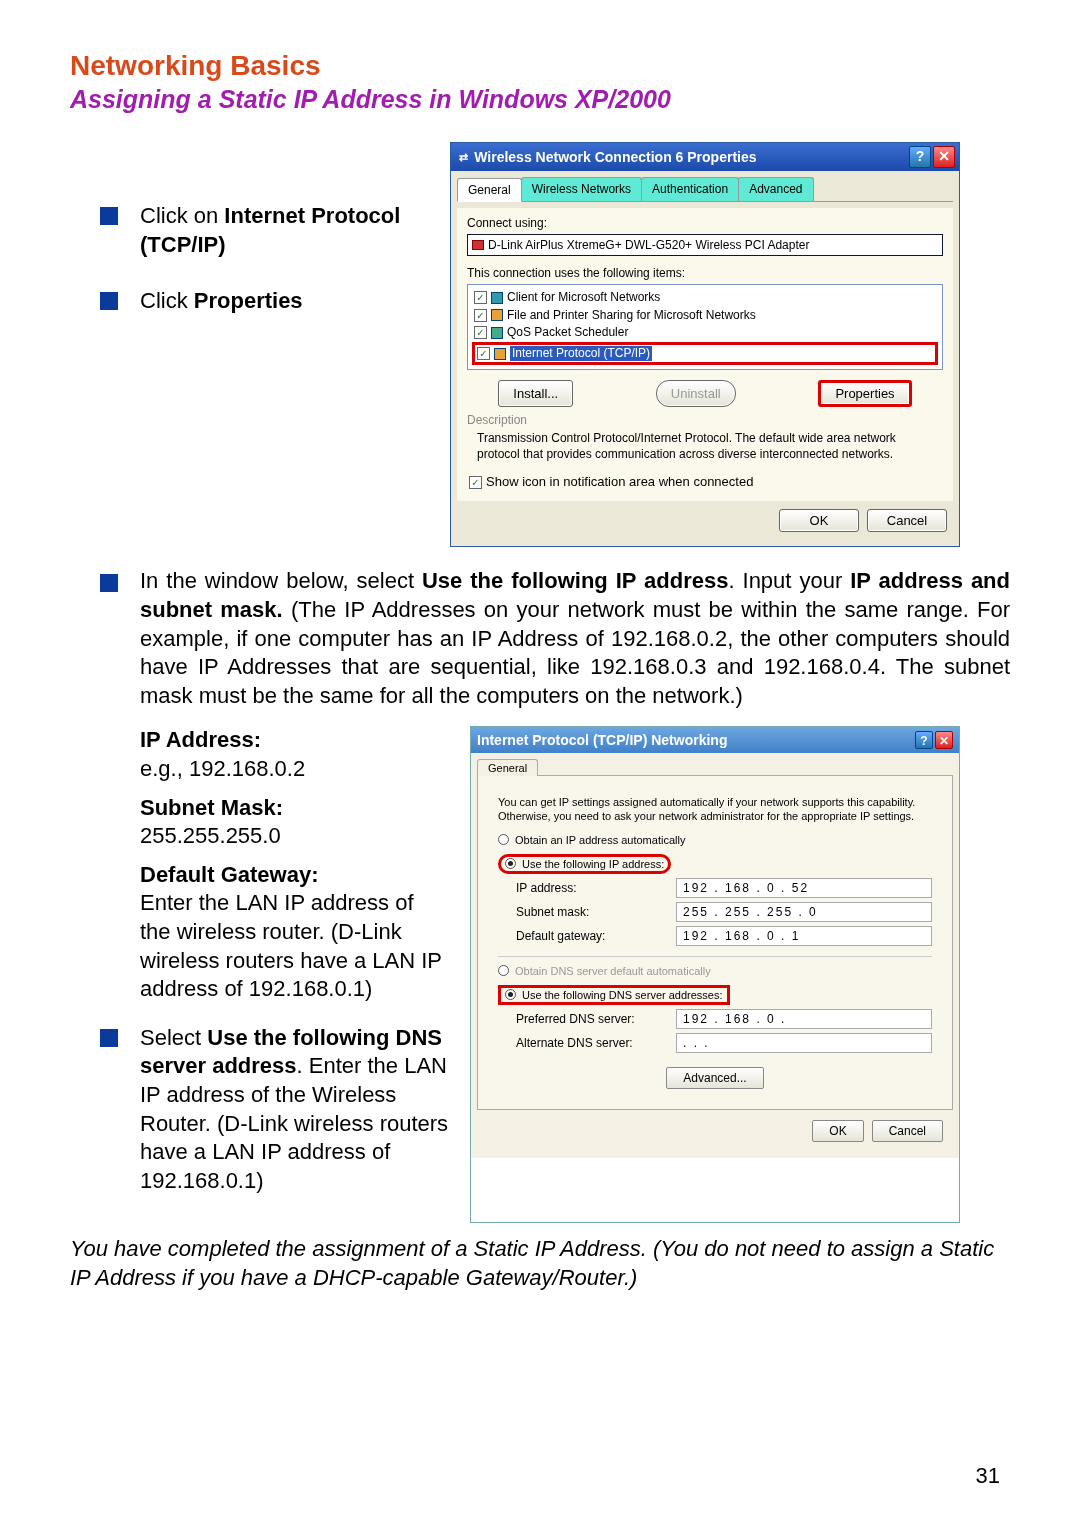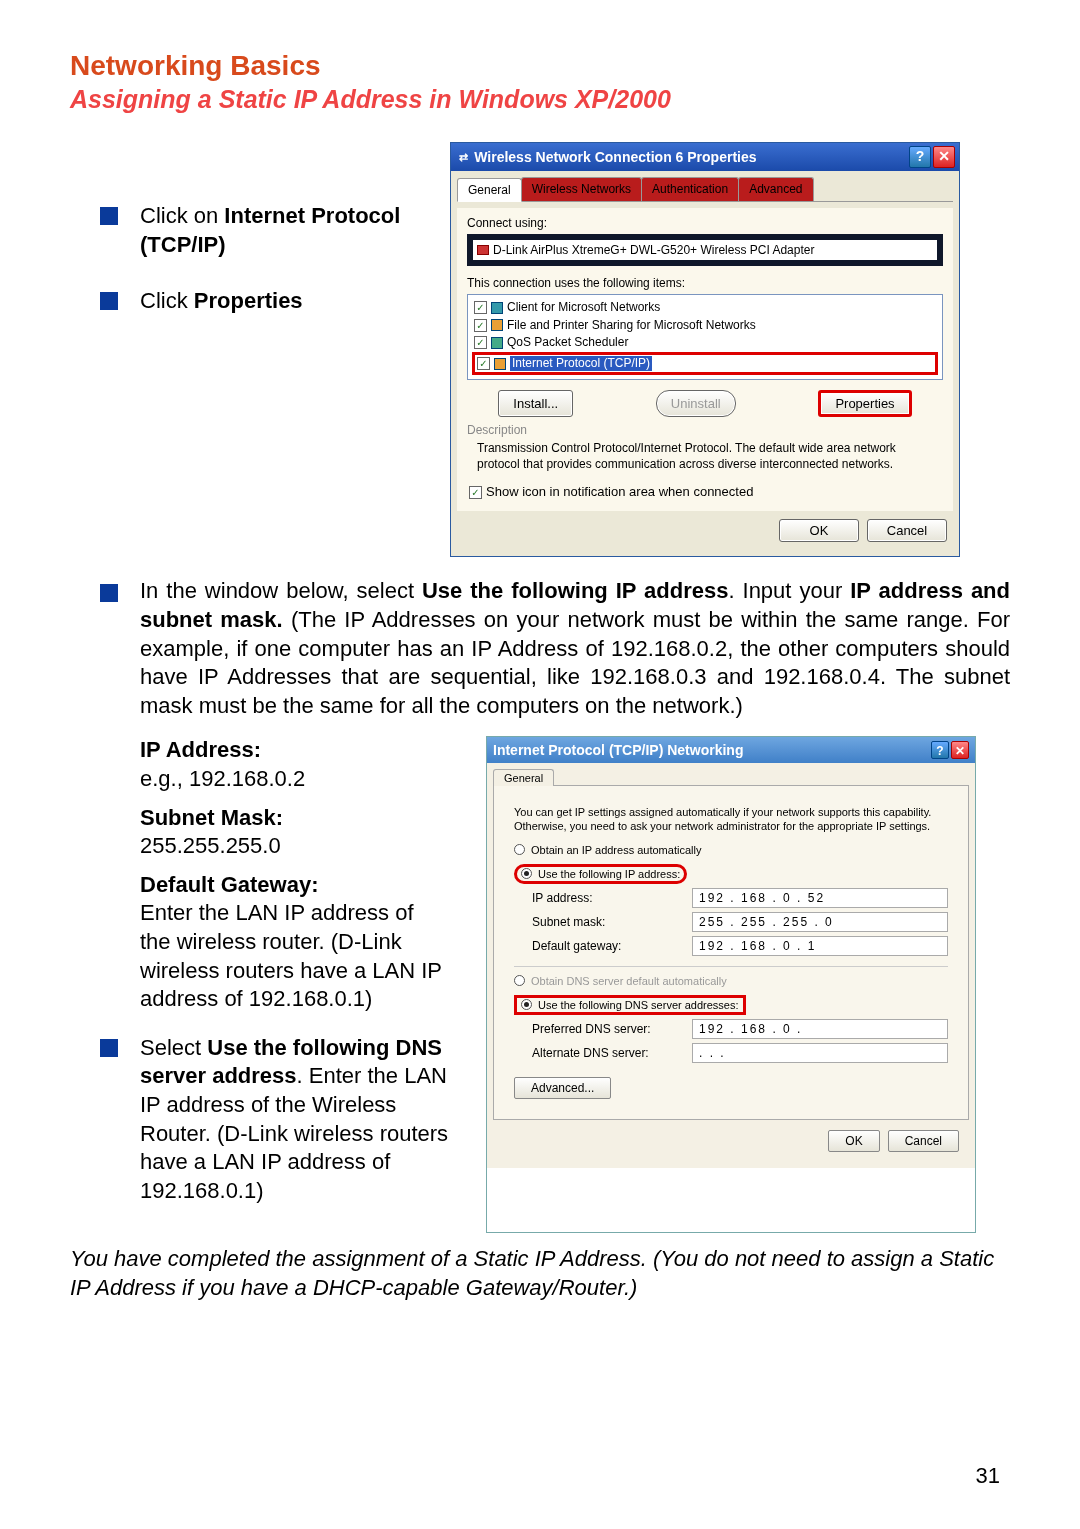--- a/index.html
+++ b/index.html
@@ -18,7 +18,7 @@
     margin-bottom: 2px;
   }
   .heading-black {
-    color: #ef4444;
+    color: #a21caf;
     font-size: 25px;
     font-weight: bold;
     font-style: italic;

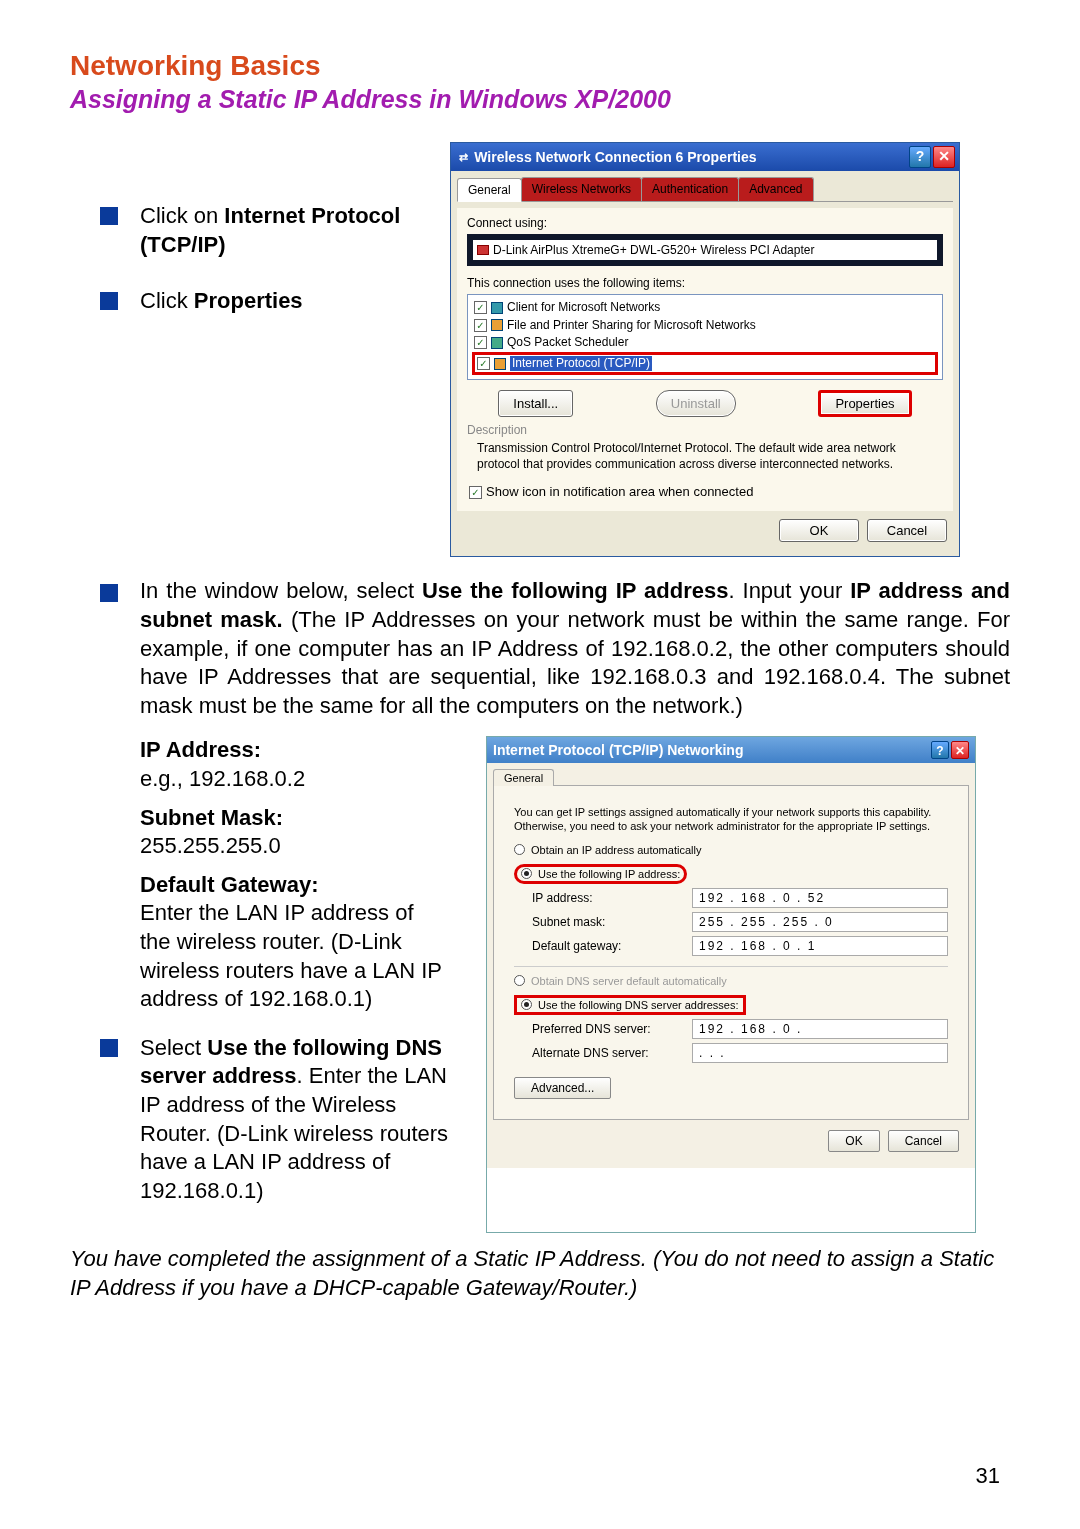--- a/index.html
+++ b/index.html
@@ -89,7 +89,7 @@
     border:1px solid #999;
     border-bottom:none;
     border-radius:3px 3px 0 0;
-    background:#b91c1c;
+    background:#5eead4;
     font-size:12px;
     margin-right:-1px;
     position:relative;

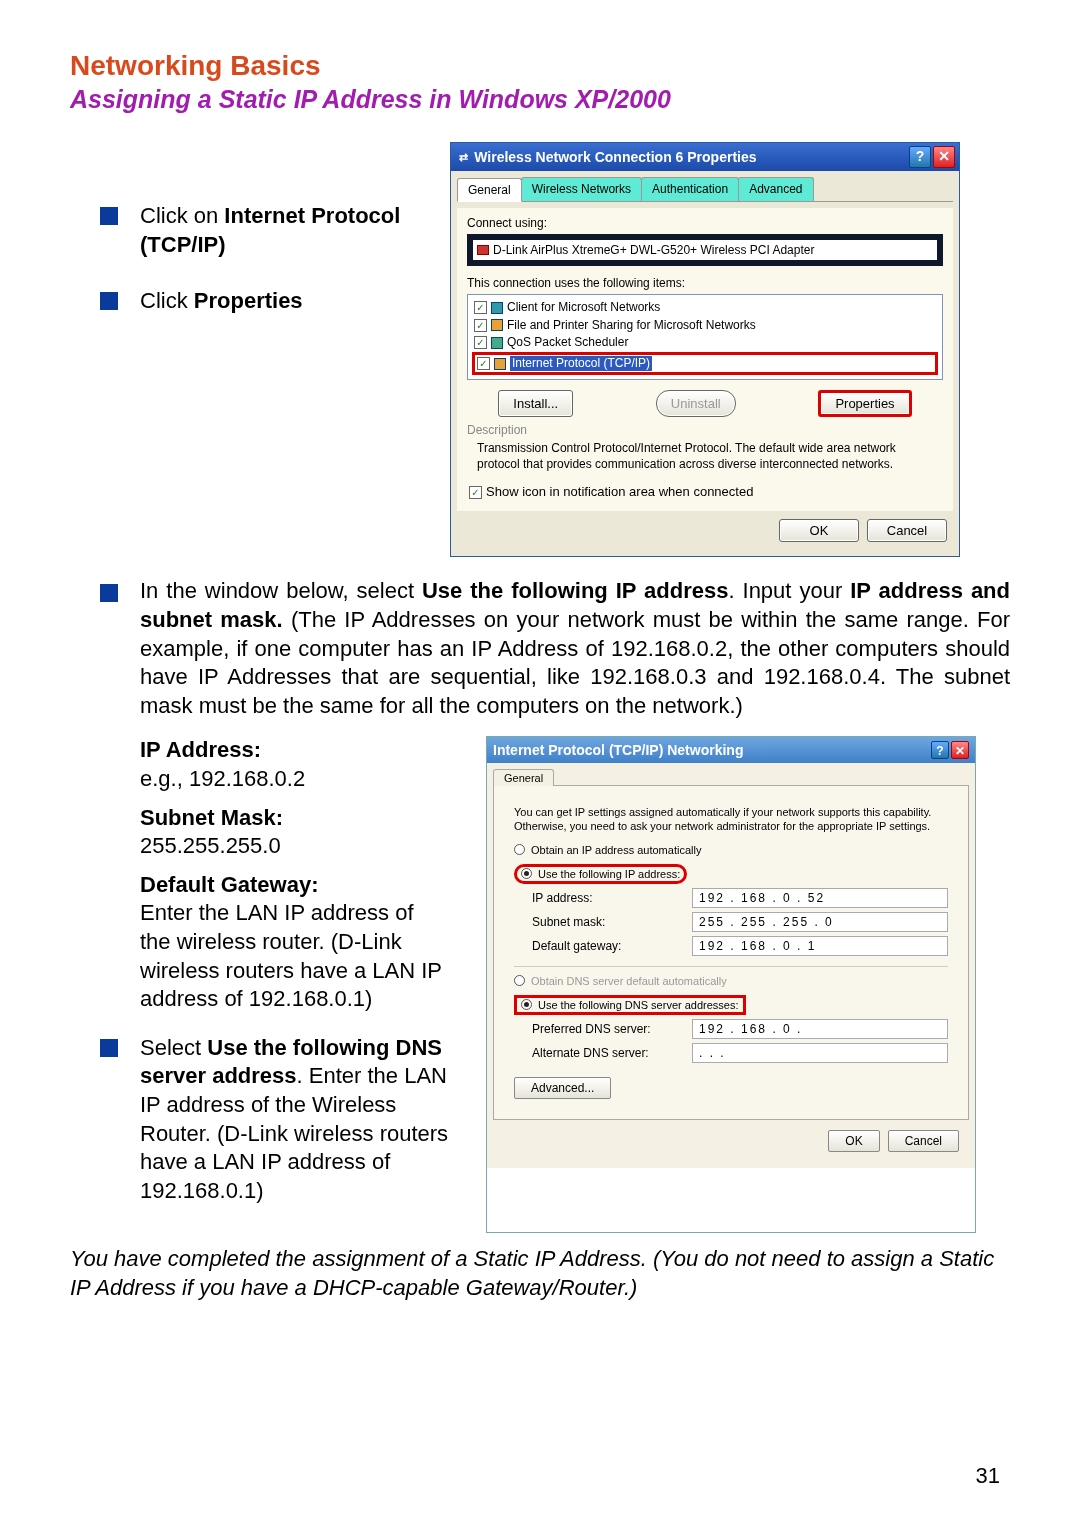--- a/index.html
+++ b/index.html
@@ -96,7 +96,7 @@
   }
   .tab.active { background:#fff; border-bottom:1px solid #fff; top:1px;}
   .xp-frame{background:#fbf8ec;padding:8px 10px 10px 10px;}
-  .adapter-box{border:6px solid #0f172a;background:#fff;padding:3px 4px;font-size:12px;margin:4px 0 10px 0; display:flex; gap:4px; align-items:center;}
+  .adapter-box{border:1px solid #0f172a;background:#fff;padding:3px 4px;font-size:12px;margin:4px 0 10px 0; display:flex; gap:4px; align-items:center;}
   .btn-row-right{display:flex;justify-content:flex-end;margin-bottom:10px;}
   .xp-button{
     border:1px solid #666;border-radius:3px;

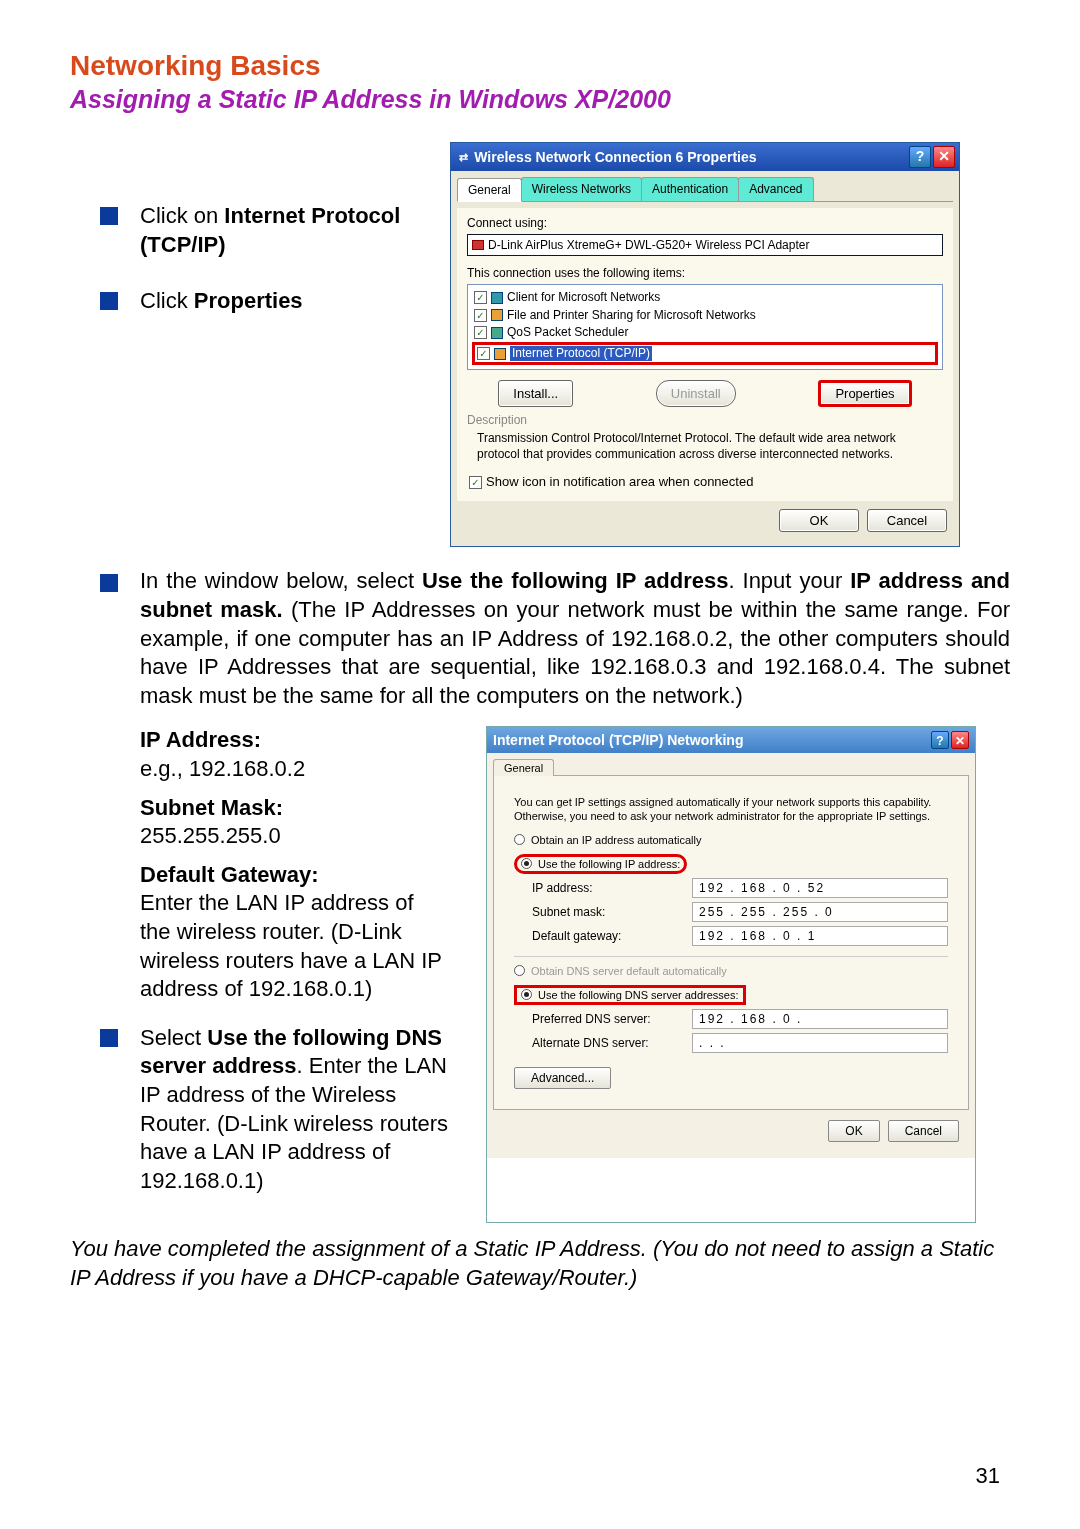--- a/index.html
+++ b/index.html
@@ -125,7 +125,7 @@
     content:"";position:absolute;left:30px;top:7px;width:18px;height:18px;background:#0a3a9a;
   }
   
-  .lower-row{display:flex;gap:36px;margin-top:16px;}
+  .lower-row{display:flex;gap:20px;margin-top:16px;}
   .lower-left{flex:0 0 380px;padding-left:70px;font-size:22px;line-height:1.3;}
   .lower-left .label{font-weight:bold;}
   .lower-bl{list-style:none;margin-top:20px;}

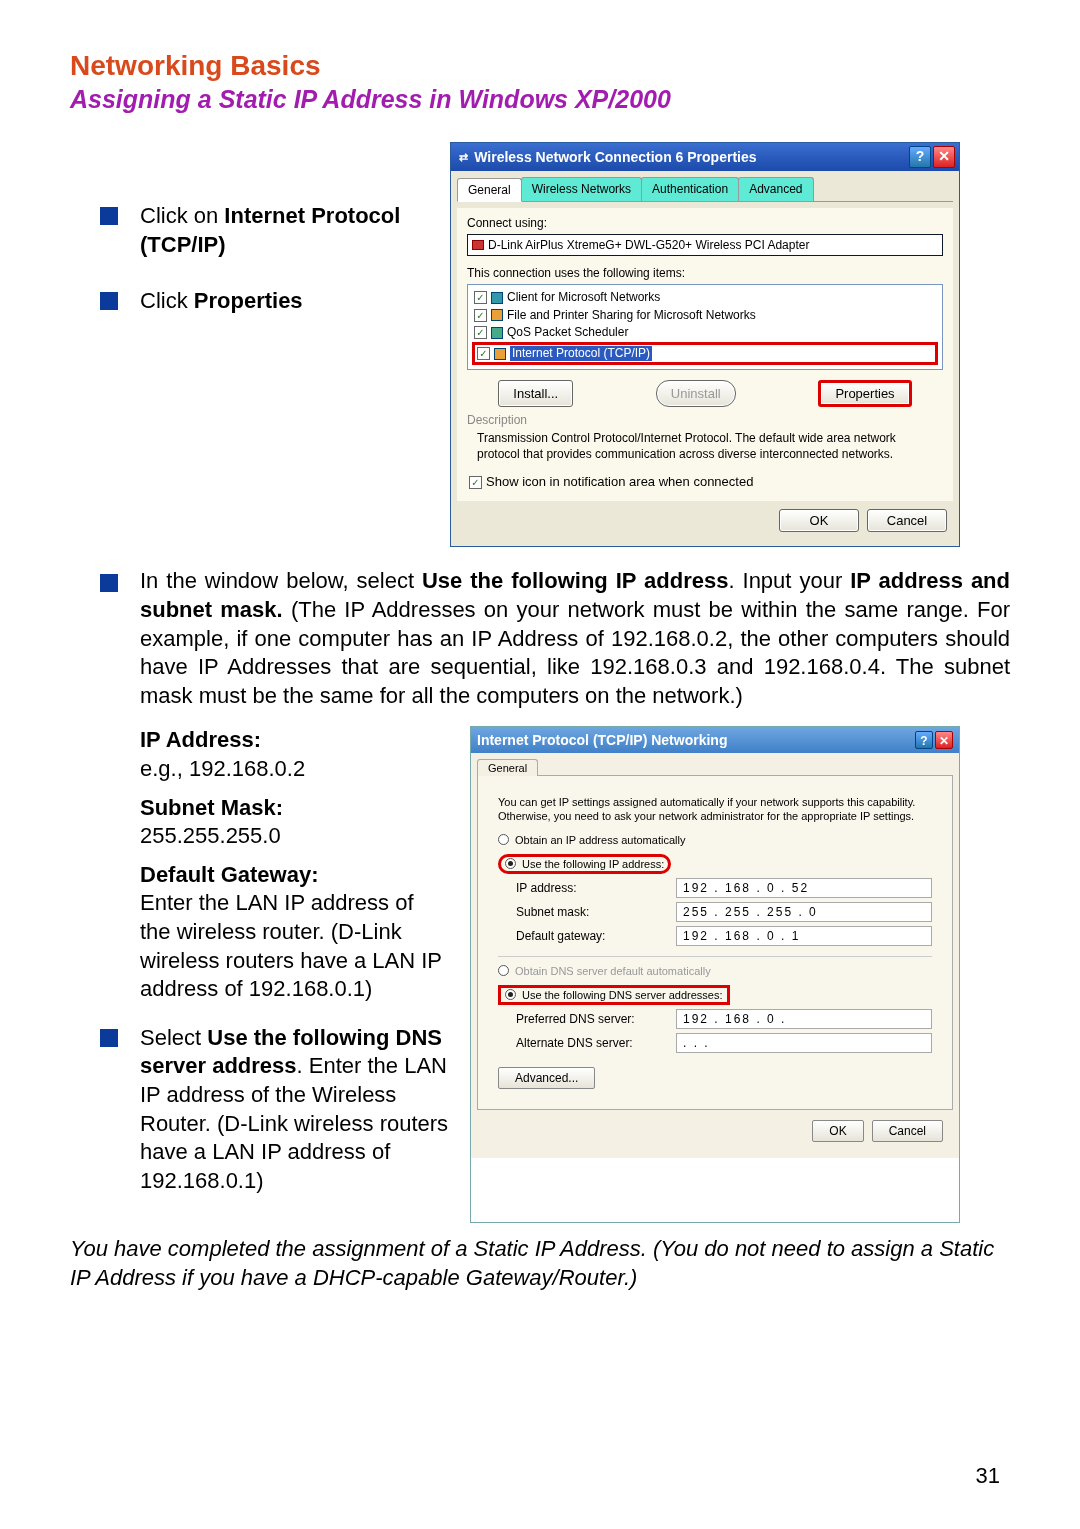--- a/index.html
+++ b/index.html
@@ -144,7 +144,7 @@
   .ip-grid{margin-left:18px;display:grid;grid-template-columns:150px 1fr;gap:4px 10px;font-size:12px;align-items:center;margin-bottom:10px;}
   .ip-box{border:1px solid #aaa;background:#fff;padding:2px 6px;text-align:left;letter-spacing:2px;font-size:12px;}
   .sep{height:1px;background:#ccc;margin:8px 0;}
-  .adv-row{display:flex;justify-content:flex-start;margin-top:14px;}
+  .adv-row{display:flex;justify-content:center;margin-top:14px;}
   .footer2{display:flex;justify-content:flex-end;gap:8px;padding:10px;}
   .xp-button2{border:1px solid #888;border-radius:2px;background:linear-gradient(#fff,#e6e4d8);padding:3px 16px;font-size:12px;}
   .foot-ital{font-style:italic;font-size:22px;margin-top:12px;line-height:1.3;}

